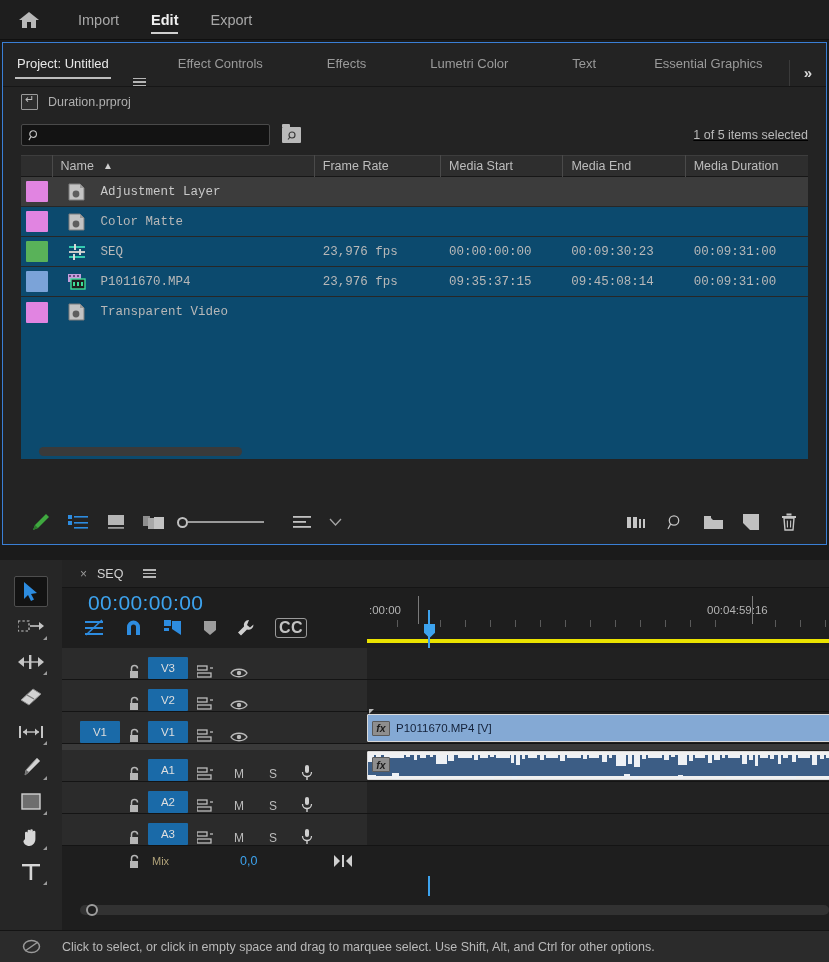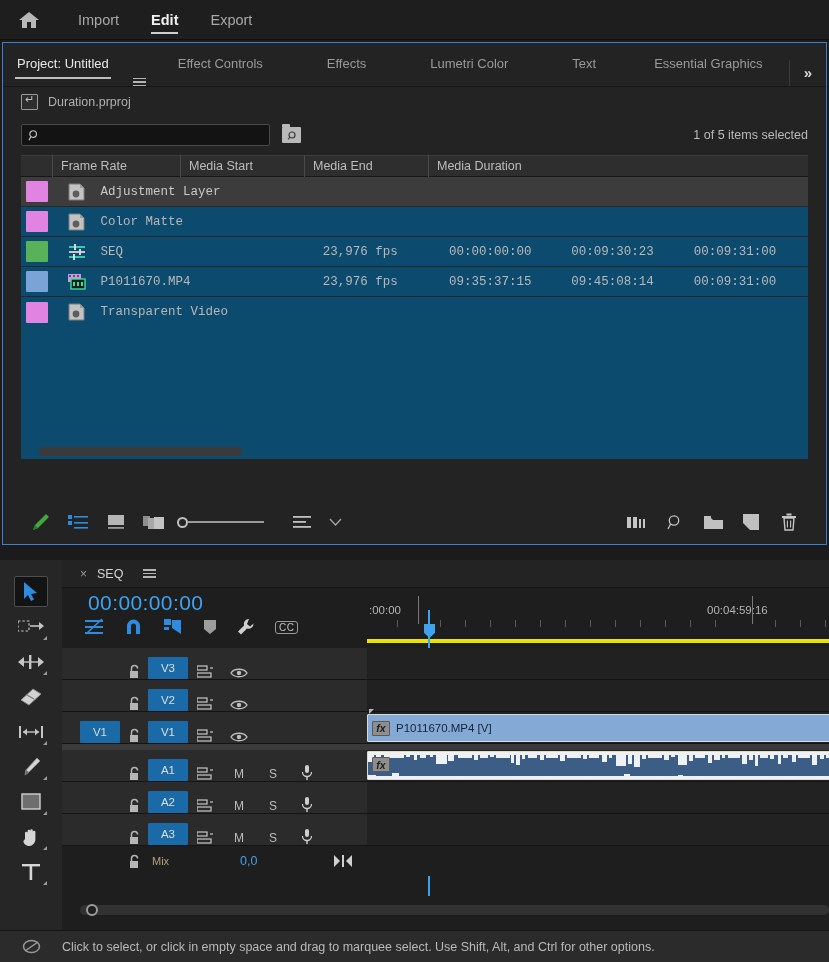--- a/index.html
+++ b/index.html
@@ -67,7 +67,7 @@
   }
 
   
-  #search-row { height: 36px; display: flex; align-items: center; padding: 0 18px; gap: 12px; }
+  #search-row { height: 36px; display: flex; align-items: center; padding: 0 18px; gap: 12px; text-decoration: underline; }
   #search-input-wrap {
     width: 249px; height: 22px; background: #131313; border: 1px solid #4a4a4a;
     border-radius: 2px; display:flex; align-items:center; padding-left: 6px; gap: 5px;

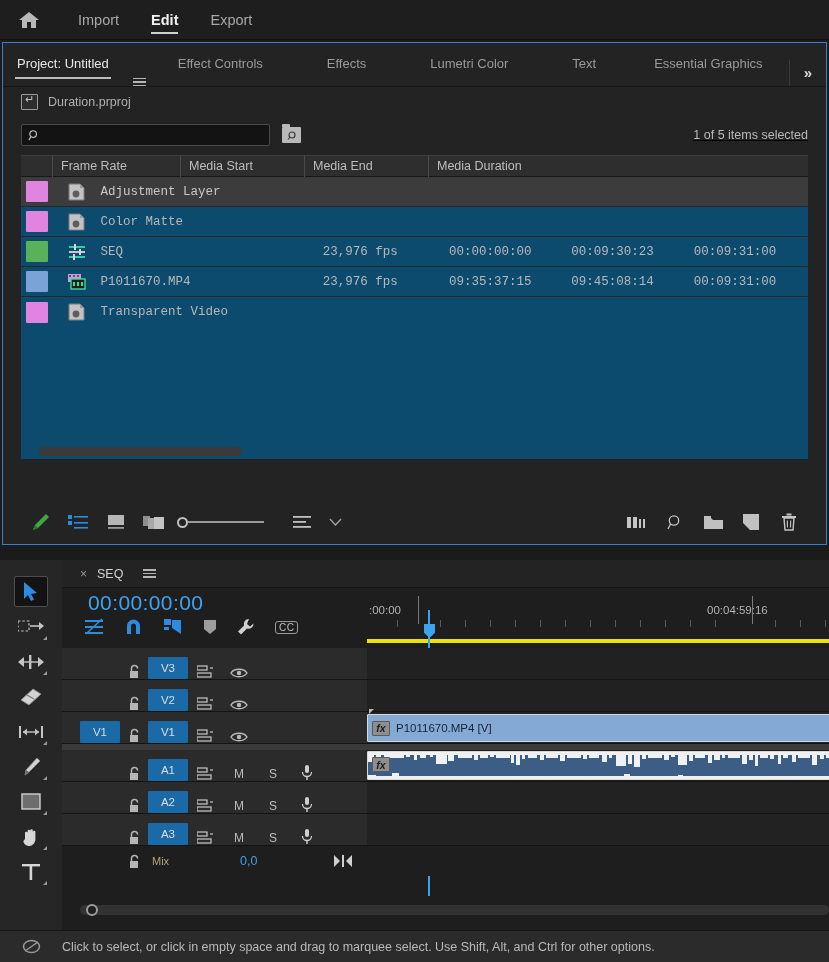--- a/index.html
+++ b/index.html
@@ -298,6 +298,10 @@
 
   <div id="table-head">
     <div class="th c-swatch"></div>
+    <div class="th c-name">
+      <span>Name</span>
+      <span class="sort-caret">▲</span>
+    </div>
     <div class="th c-fr">Frame Rate</div>
     <div class="th c-ms">Media Start</div>
     <div class="th c-me">Media End</div>

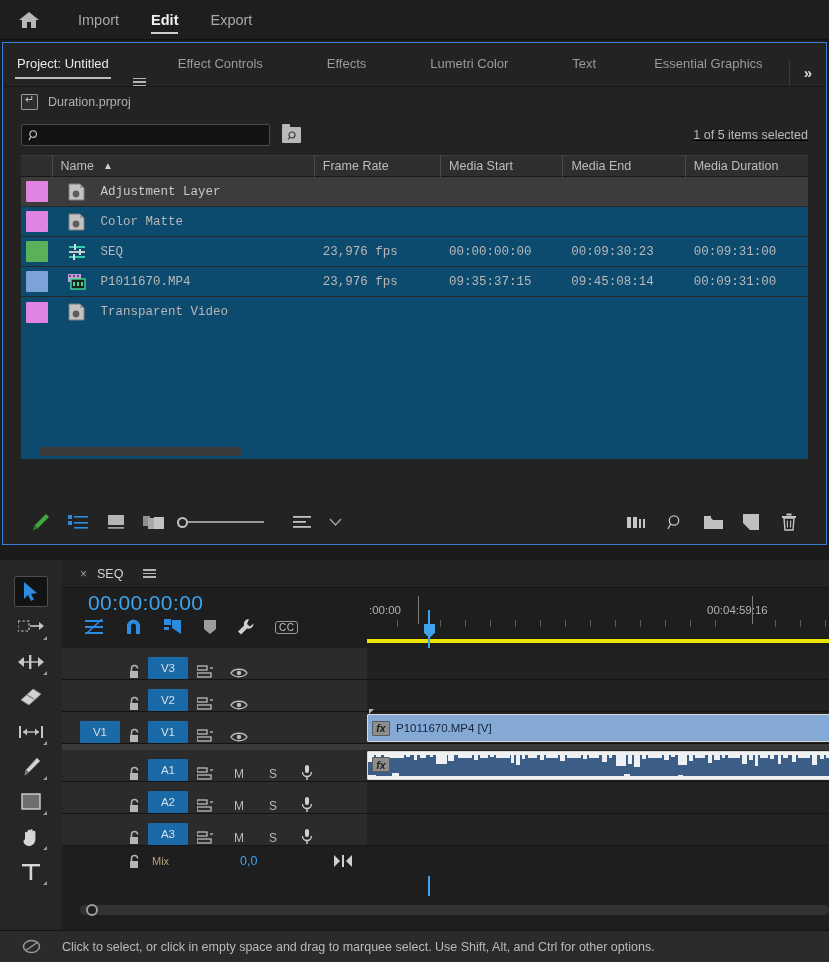--- a/index.html
+++ b/index.html
@@ -158,7 +158,7 @@
     font-family: "Liberation Sans", sans-serif; letter-spacing: 0.4px;
   }
   #tl-icons { position:absolute; left: 22px; top: 30px; display:flex; align-items:center; gap: 20px; }
-  .cc-box { border:1.5px solid #9a9a9a; border-radius:3px; padding: 0px 3px; color:#c2c2c2; font-size:10px; font-weight:normal; letter-spacing:0.5px; }
+  .cc-box { border:1.5px solid #9a9a9a; border-radius:3px; padding: 0px 3px; color:#c2c2c2; font-size:16px; font-weight:bold; letter-spacing:0.5px; }
 
   
   #ruler { position:absolute; left: 305px; right: 0; top: 0; height: 60px; }

